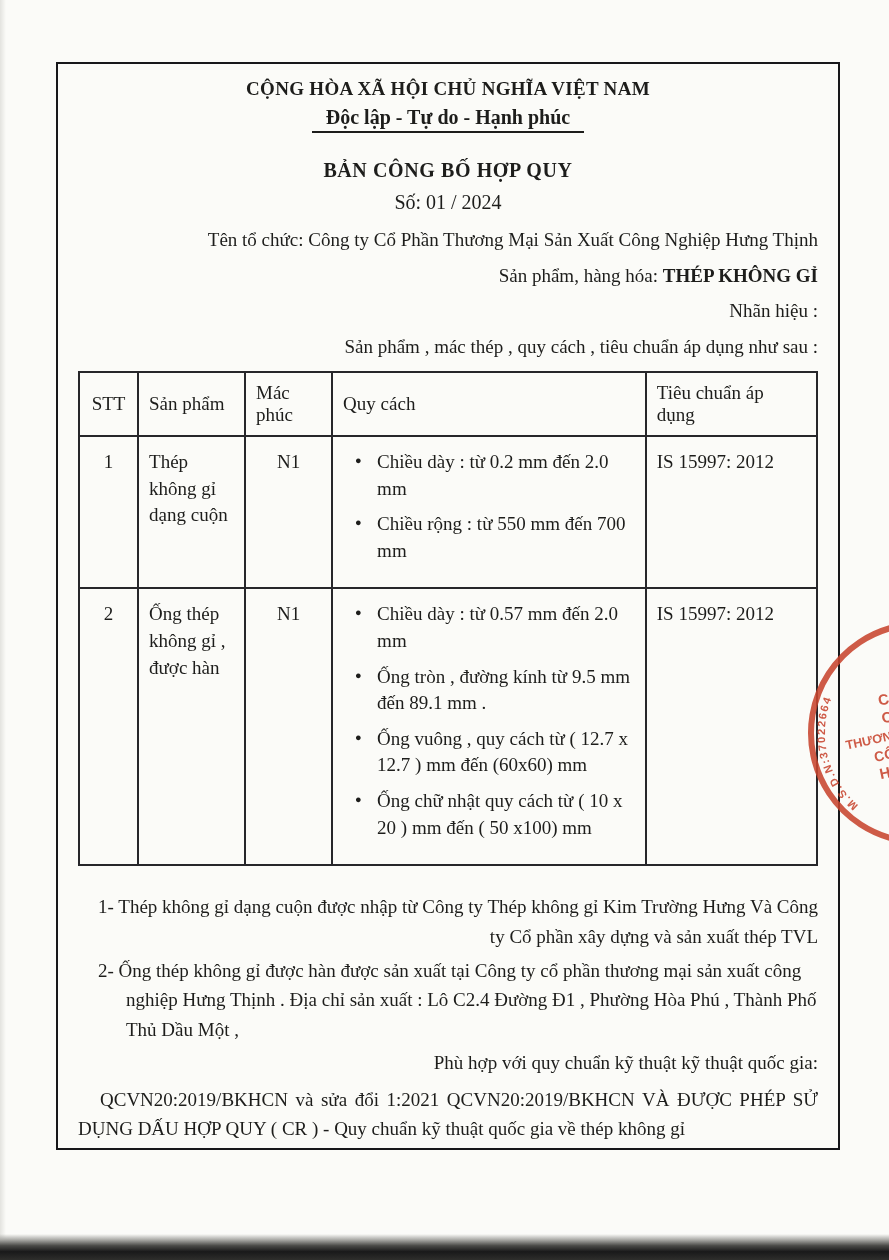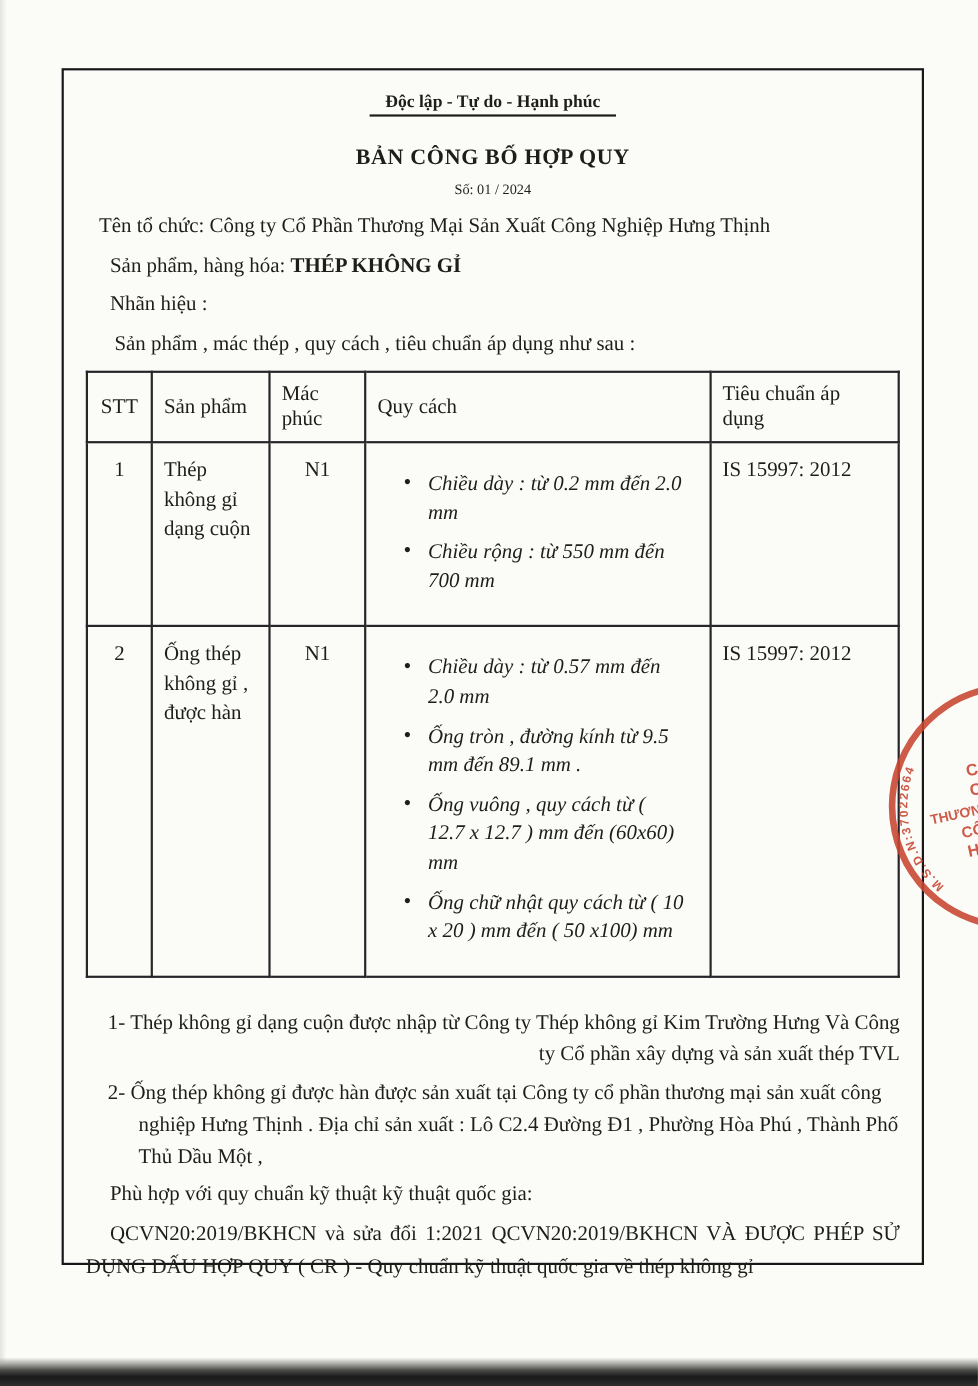--- a/index.html
+++ b/index.html
@@ -77,6 +77,7 @@
   <div class="frame">
 
     <div class="head">
+      <p class="nat">CỘNG HÒA XÃ HỘI CHỦ NGHĨA VIỆT NAM</p>
       <p class="motto"><span class="motto-inner">Độc lập - Tự do - Hạnh phúc</span></p>
       <h1 class="title">BẢN CÔNG BỐ HỢP QUY</h1>
       <p class="num">Số: 01 / 2024</p>

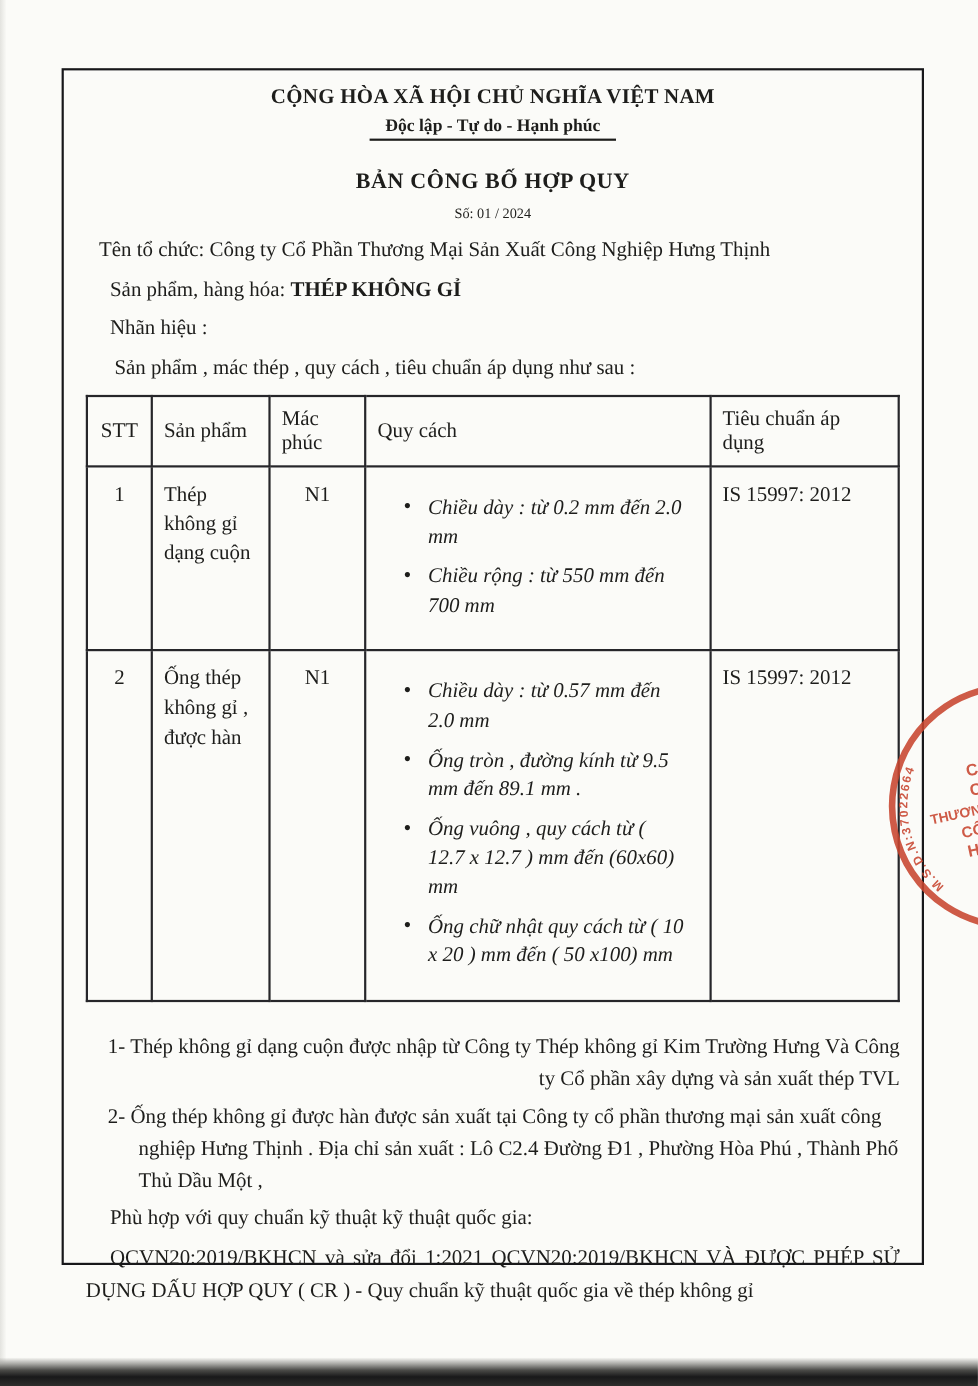--- a/index.html
+++ b/index.html
@@ -16,7 +16,7 @@
   .nat { font-weight:bold; font-size:19px; margin:0; letter-spacing:0.3px; }
   .motto { margin:6px 0 0; }
   .motto-inner {
-    font-weight:bold; font-size:16px;
+    font-weight:bold; font-size:20px;
     border-bottom:2px solid #1d1d1b; padding:0 14px 3px;
   }
   .title { font-size:20px; font-weight:bold; margin:30px 0 0; letter-spacing:0.6px; }

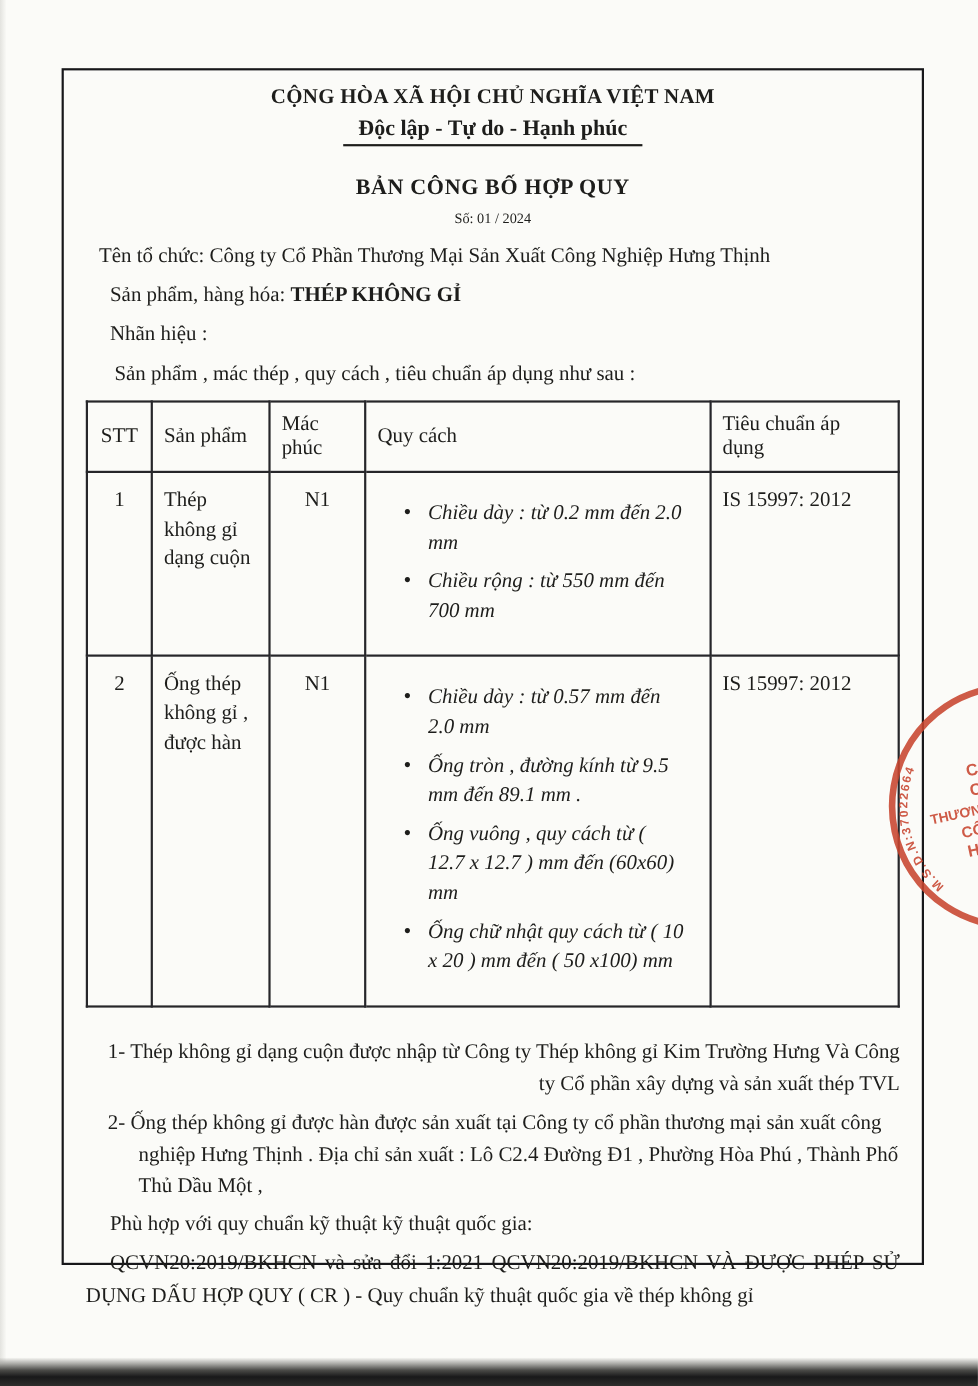--- a/index.html
+++ b/index.html
@@ -20,7 +20,7 @@
     border-bottom:2px solid #1d1d1b; padding:0 14px 3px;
   }
   .title { font-size:20px; font-weight:bold; margin:30px 0 0; letter-spacing:0.6px; }
-  .num { font-size:13px; margin:9px 0 0; }
+  .num { font-size:20px; margin:9px 0 0; }
 
   .body-text { padding:12px 20px 0 20px; font-size:19px; }
   .line { margin:0 12px 7px; line-height:1.5; }

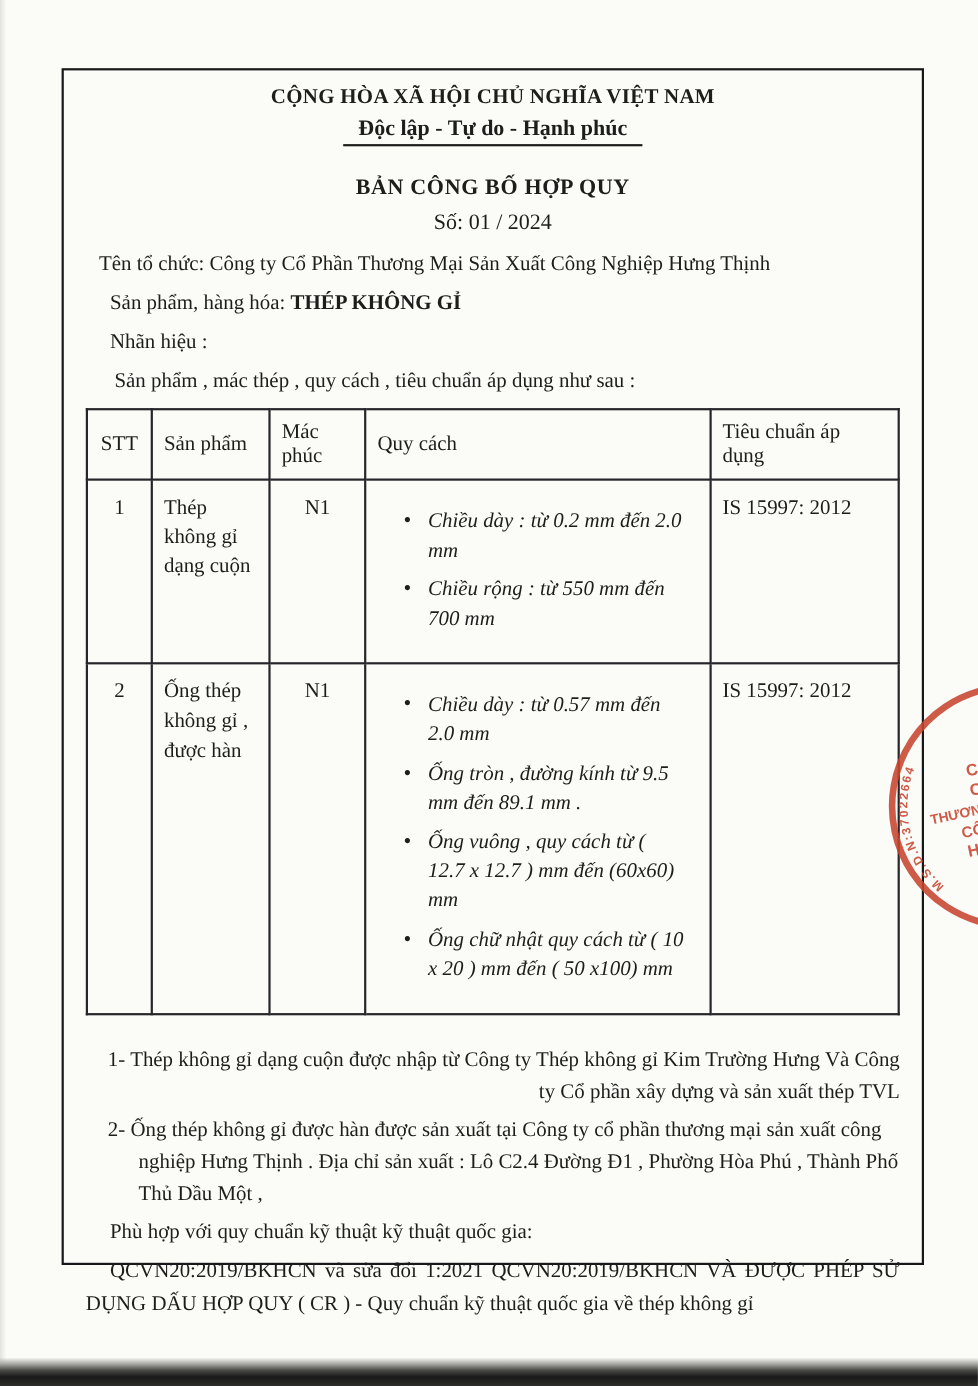--- a/index.html
+++ b/index.html
@@ -23,7 +23,7 @@
   .num { font-size:20px; margin:9px 0 0; }
 
   .body-text { padding:12px 20px 0 20px; font-size:19px; }
-  .line { margin:0 12px 7px; line-height:1.5; }
+  .line { margin:0 0 7px; line-height:1.5;text-align:right; }
   .gap-after { margin-bottom:13px; }
   .ind1 { padding-left:10px; }
   .ind2 { padding-left:14px; }

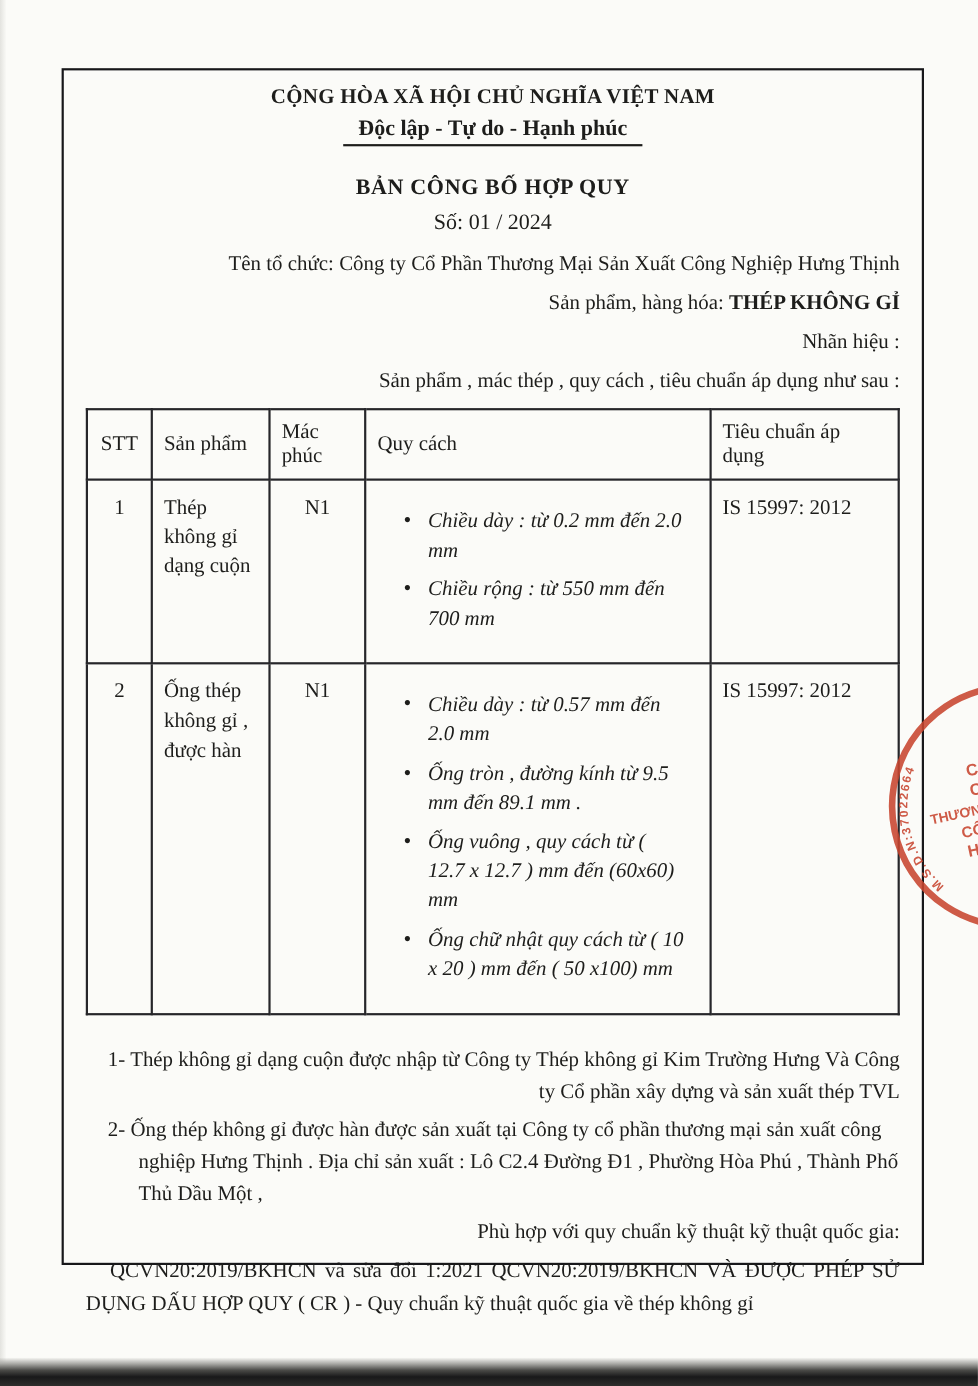--- a/index.html
+++ b/index.html
@@ -39,7 +39,7 @@
   .spec-table td { vertical-align:top; padding:12px 10px 14px; line-height:1.4; }
   .cell-center { text-align:center; }
   .row-coil td { height:106px; }
-  ul.specs { list-style:none; margin:12px; padding:0 0 0 6px;font-style:italic; }
+  ul.specs { list-style:none; margin:0; padding:0 0 0 6px; }
   .specs li { position:relative; padding-left:28px; margin-bottom:9px; }
   .specs li::before {
     content:"●"; position:absolute; left:6px; top:4px; font-size:11px; color:#1d1d1b;

